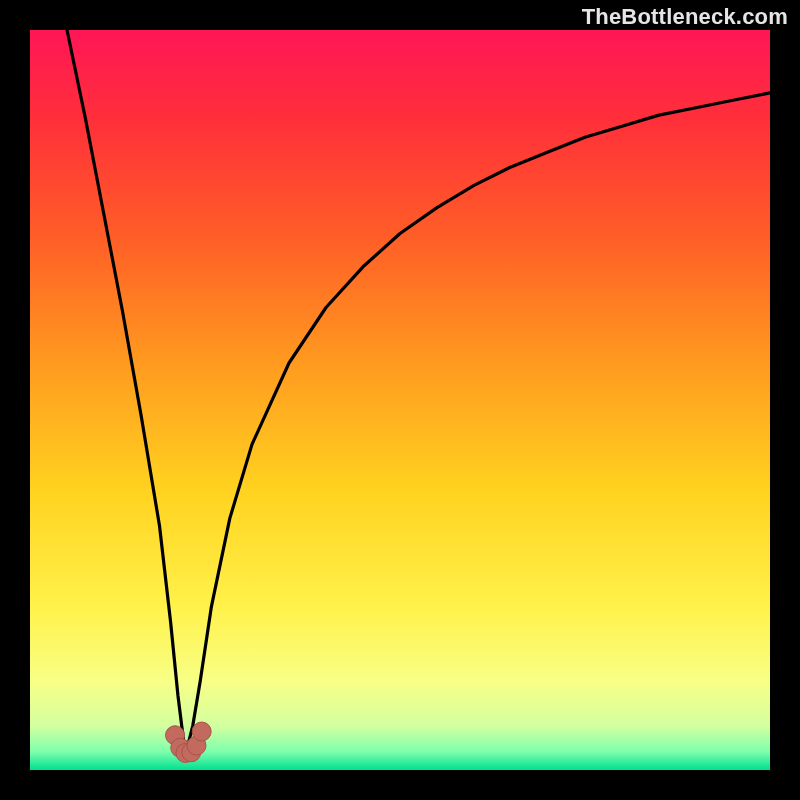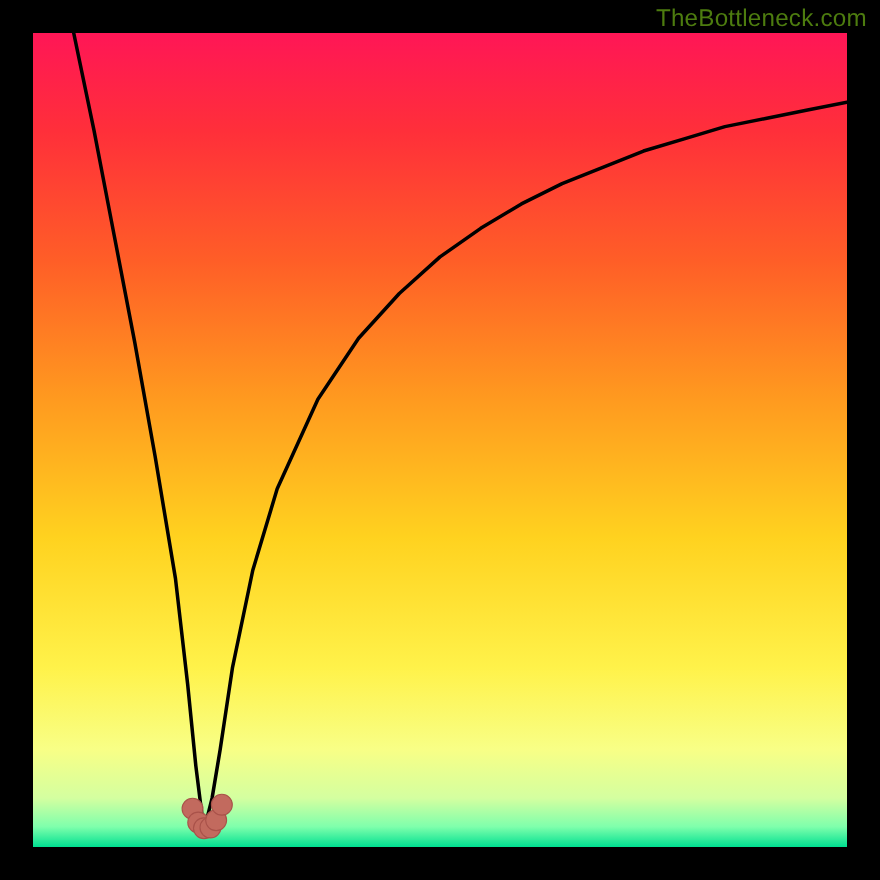--- a/index.html
+++ b/index.html
@@ -45,8 +45,8 @@
   right: 12px;
   font-family: Arial, Helvetica, sans-serif;
   font-size: 22px;
-  font-weight: 400;
-  color: #4d7c0f;
+  font-weight: 700;
+  color: #e5e5e5;
   letter-spacing: 0.2px;
 }
 </style>

